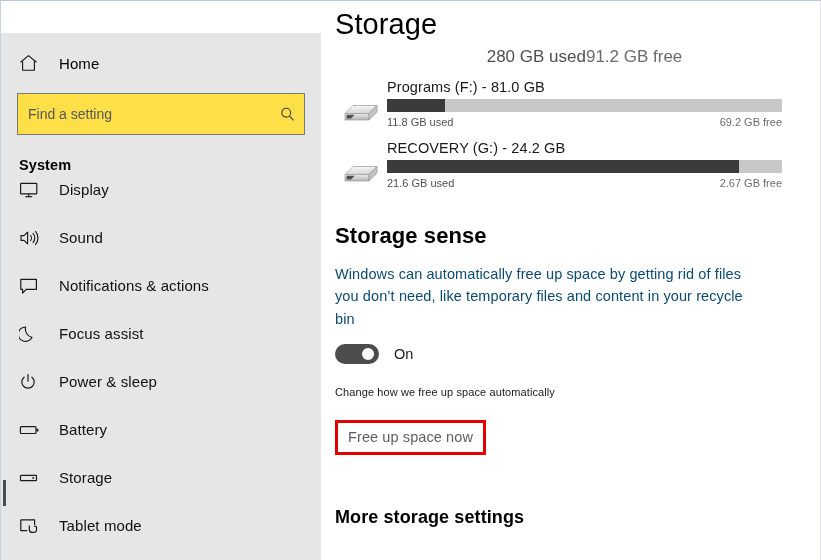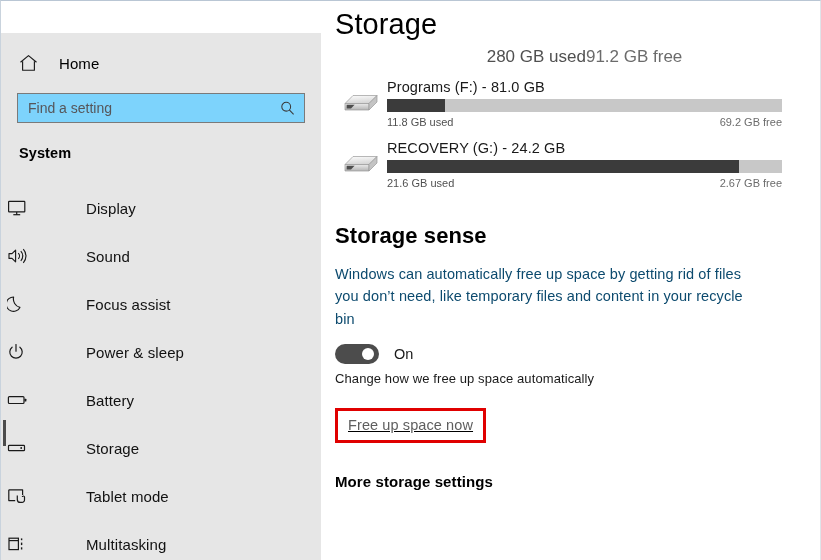--- a/index.html
+++ b/index.html
@@ -150,7 +150,7 @@
 
   .drive {
     display: flex;
-    align-items: center;
+    align-items: flex-end;
     margin-top: 12px;
   }
   .drive-icon {

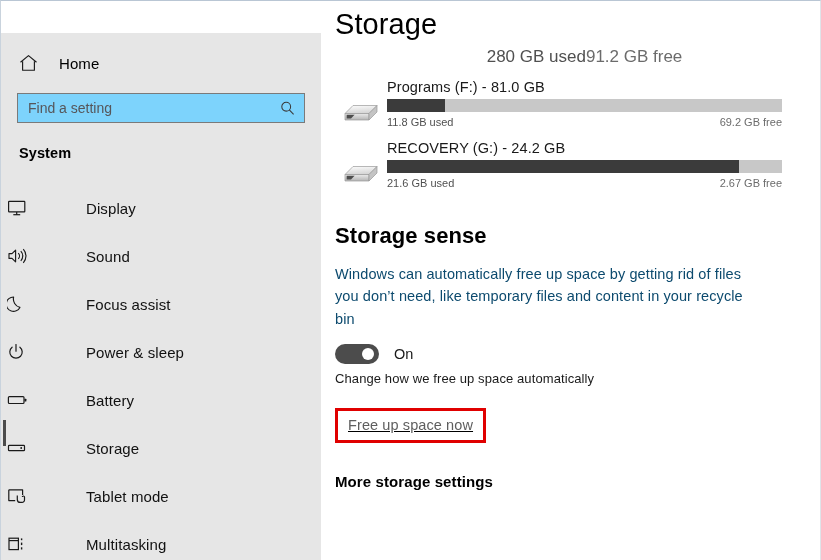--- a/index.html
+++ b/index.html
@@ -53,8 +53,8 @@
   .search-wrap { padding: 8px 16px 0 16px; }
   .search-box {
     position: relative;
-    height: 30px;
-    background: #7dd3fc;
+    height: 42px;
+    background: #fde047;
     border: 1px solid #7a7a7a;
     display: flex;
     align-items: center;

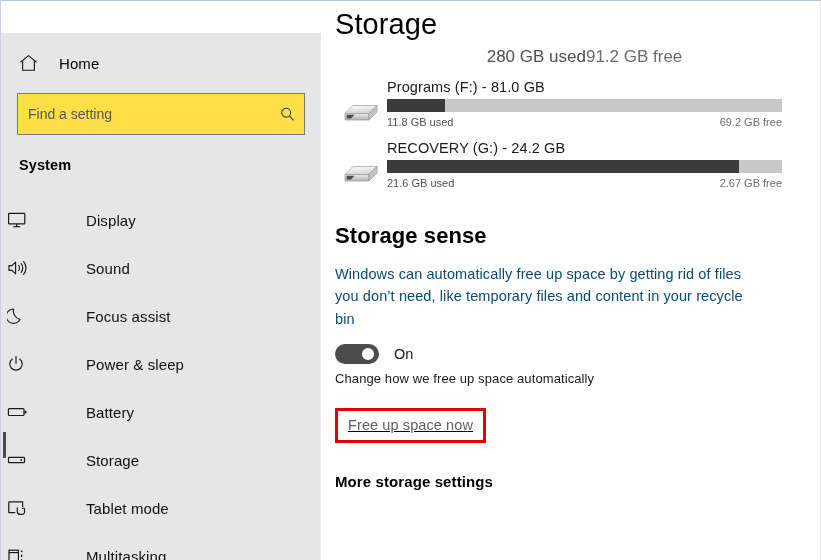--- a/index.html
+++ b/index.html
@@ -91,11 +91,10 @@
   .nav-item {
     position: relative;
     display: flex;
-    align-items: flex-end;
+    align-items: flex-start;
     height: 48px;
-    padding-left: 6px;
+    padding-left: 18px;
     cursor: default;
-    gap: 39px;
   }
   .nav-item .sel-bar {
     position: absolute;

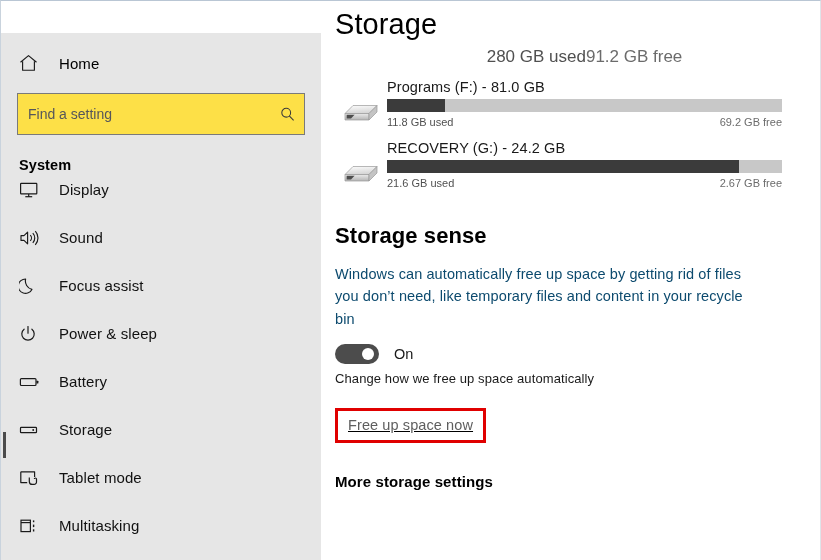--- a/index.html
+++ b/index.html
@@ -323,6 +323,15 @@
         <span class="lbl">Sound</span>
       </div>
 
+      <div class="nav-item">
+
+        <span class="ico">
+          <svg width="20" height="18" viewBox="0 0 20 18">
+            <path d="M1.8 2.4 H17.4 V12.3 H7.2 L3.6 16.1 V12.3 H1.8 Z" fill="none" stroke="#1a1a1a" stroke-width="1.2" stroke-linejoin="round"></path>
+          </svg>
+        </span>
+        <span class="lbl">Notifications &amp; actions</span>
+      </div>
 
       <div class="nav-item">
 

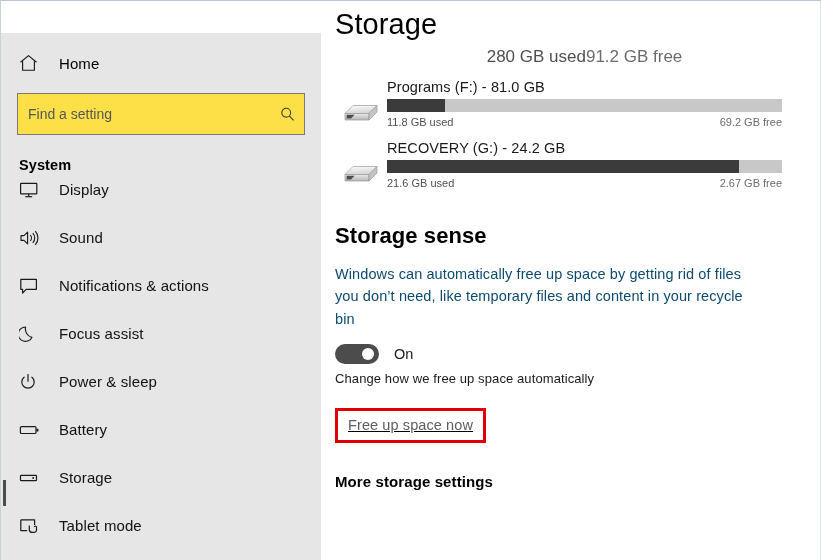--- a/index.html
+++ b/index.html
@@ -231,9 +231,9 @@
   }
 
   .link-line {
-    font-size: 13px;
+    font-size: 11px;
     color: #1a1a1a;
-    margin-top: 7px;
+    margin-top: 22px;
     letter-spacing: .1px;
     cursor: pointer;
   }

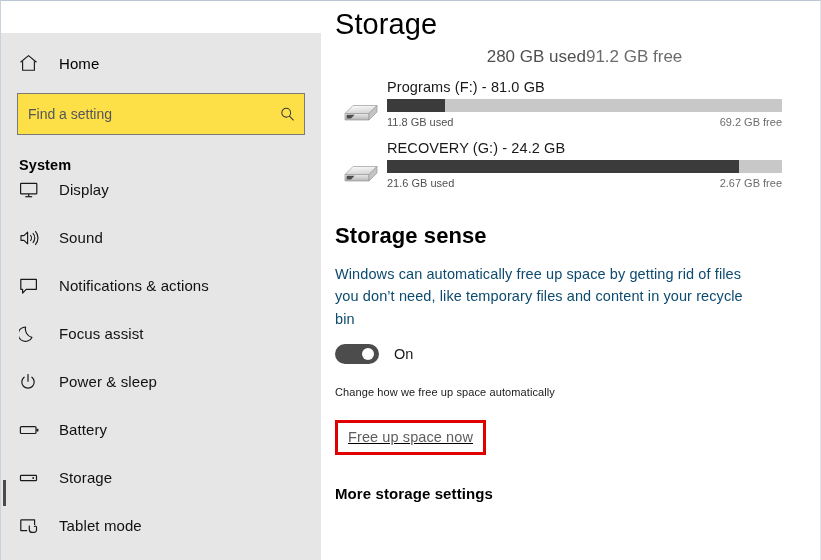--- a/index.html
+++ b/index.html
@@ -481,7 +481,7 @@
     <div class="link-line">Change how we free up space automatically</div>
 
     <div class="highlight-wrap">
-      <div class="highlight-box" style="border-color: rgb(224, 0, 0); text-decoration: underline;">
+      <div class="highlight-box" style="border-color: rgb(224, 0, 0);">
         <span class="link-action">Free up space now</span>
       </div>
     </div>

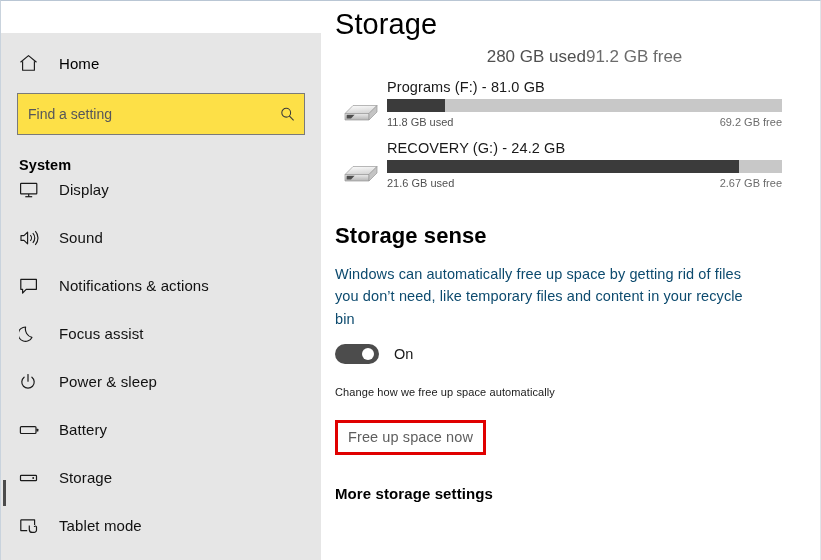--- a/index.html
+++ b/index.html
@@ -257,10 +257,10 @@
   }
 
   .more-title {
-    font-size: 15px;
+    font-size: 18px;
     color: #000;
     letter-spacing: .1px;
-    margin-top: 30px;
+    margin-top: 52px;
   }
 
   svg { display: block; }

